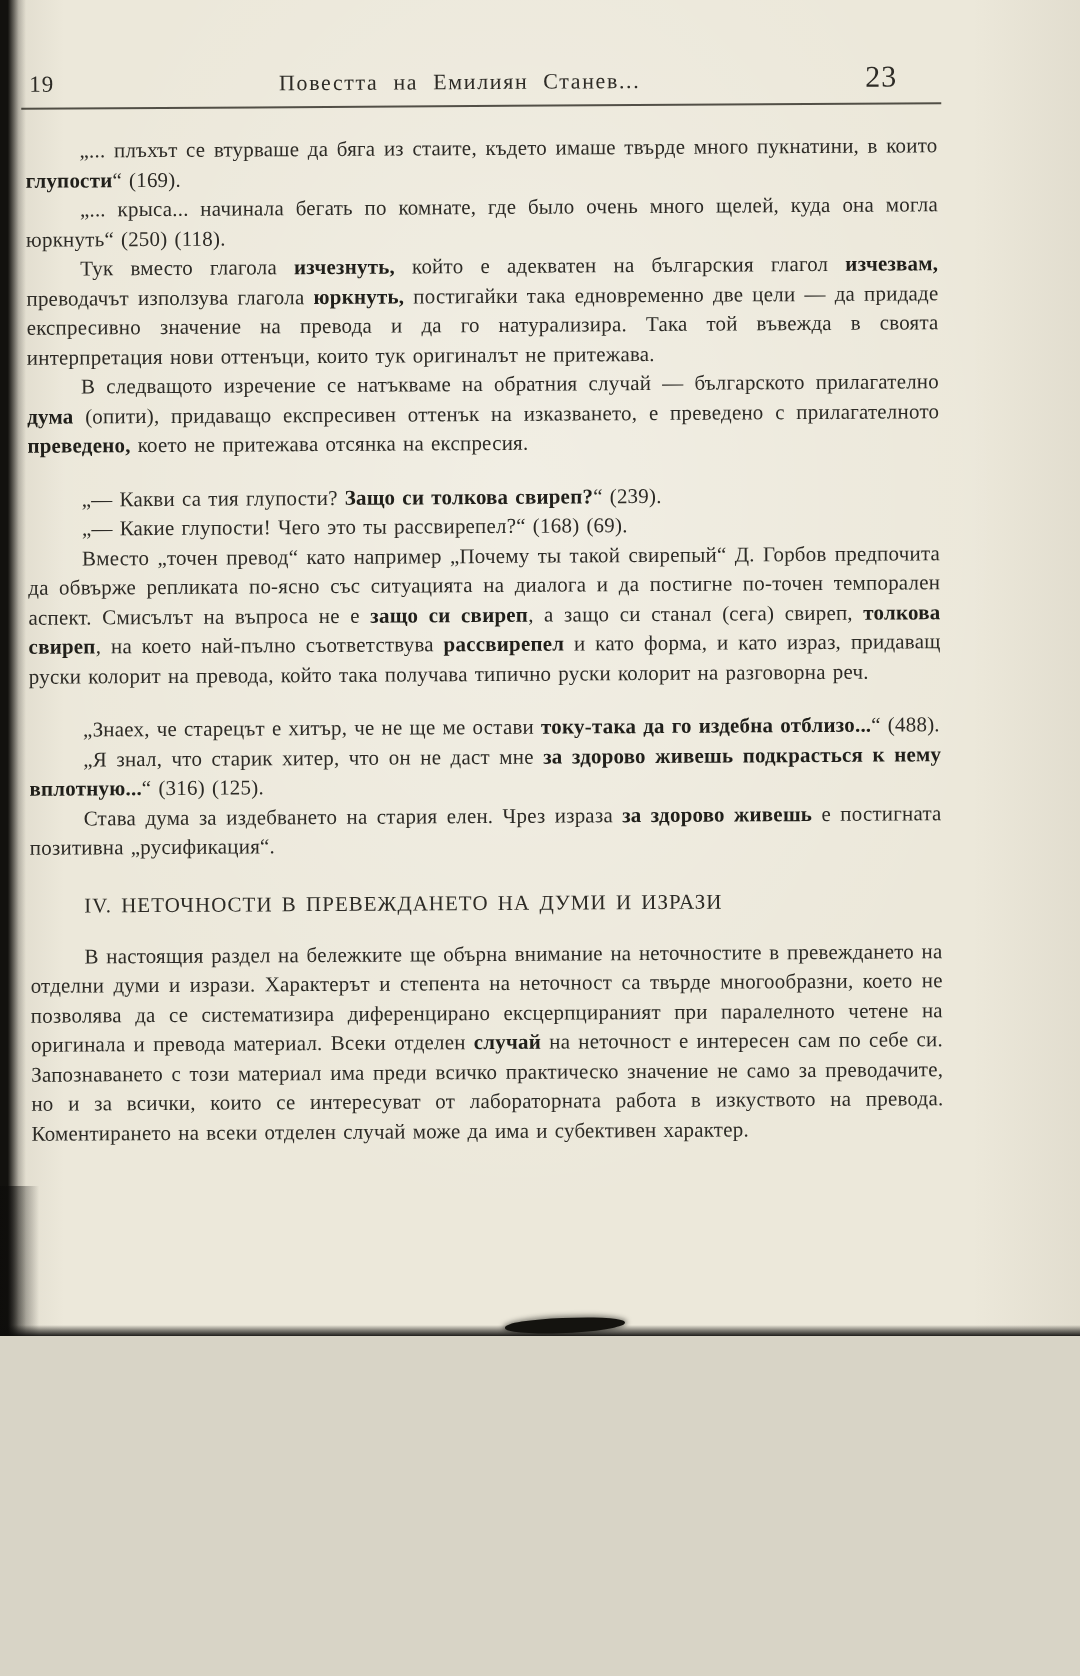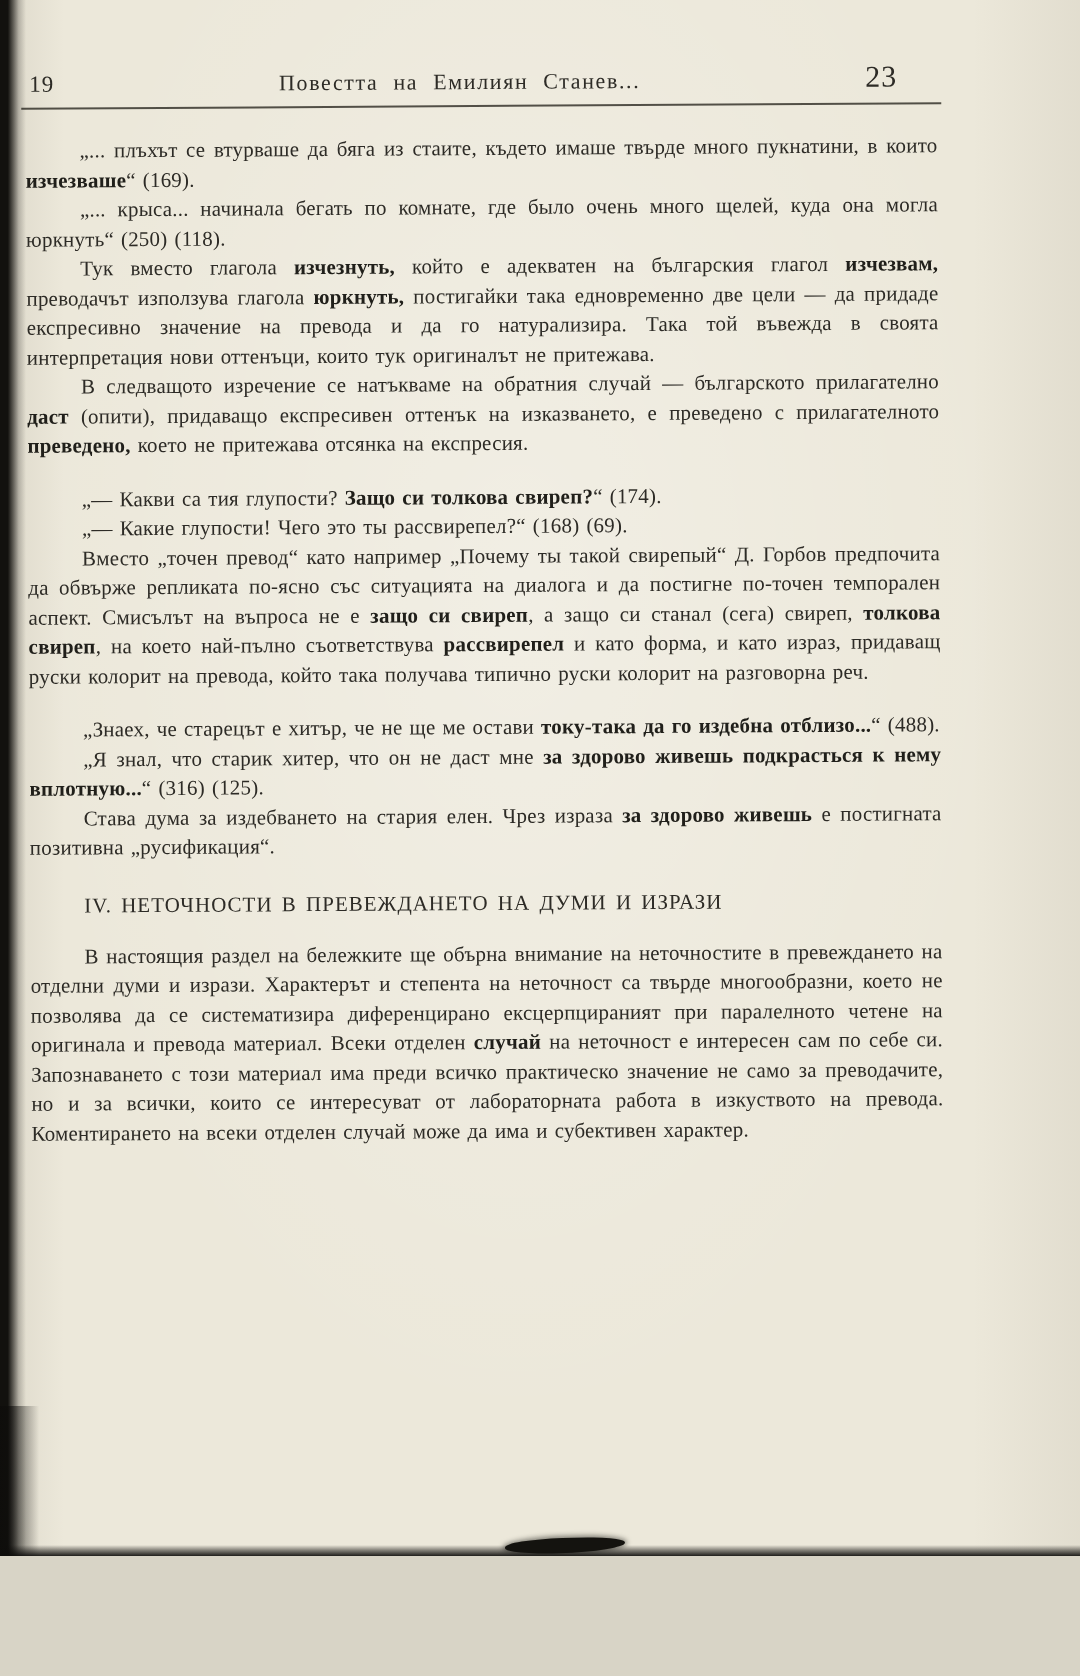--- a/index.html
+++ b/index.html
@@ -10,7 +10,7 @@
   body{background:#d8d4c6;font-family:"Liberation Serif","DejaVu Serif",serif;}
   .page{
     position:relative;
-    width:1080px;height:1556px;
+    width:1080px;height:1336px;
     background:var(--paper);
     background-image:
       radial-gradient(ellipse at 48% 38%, rgba(255,255,255,0.28), rgba(255,255,255,0) 62%),

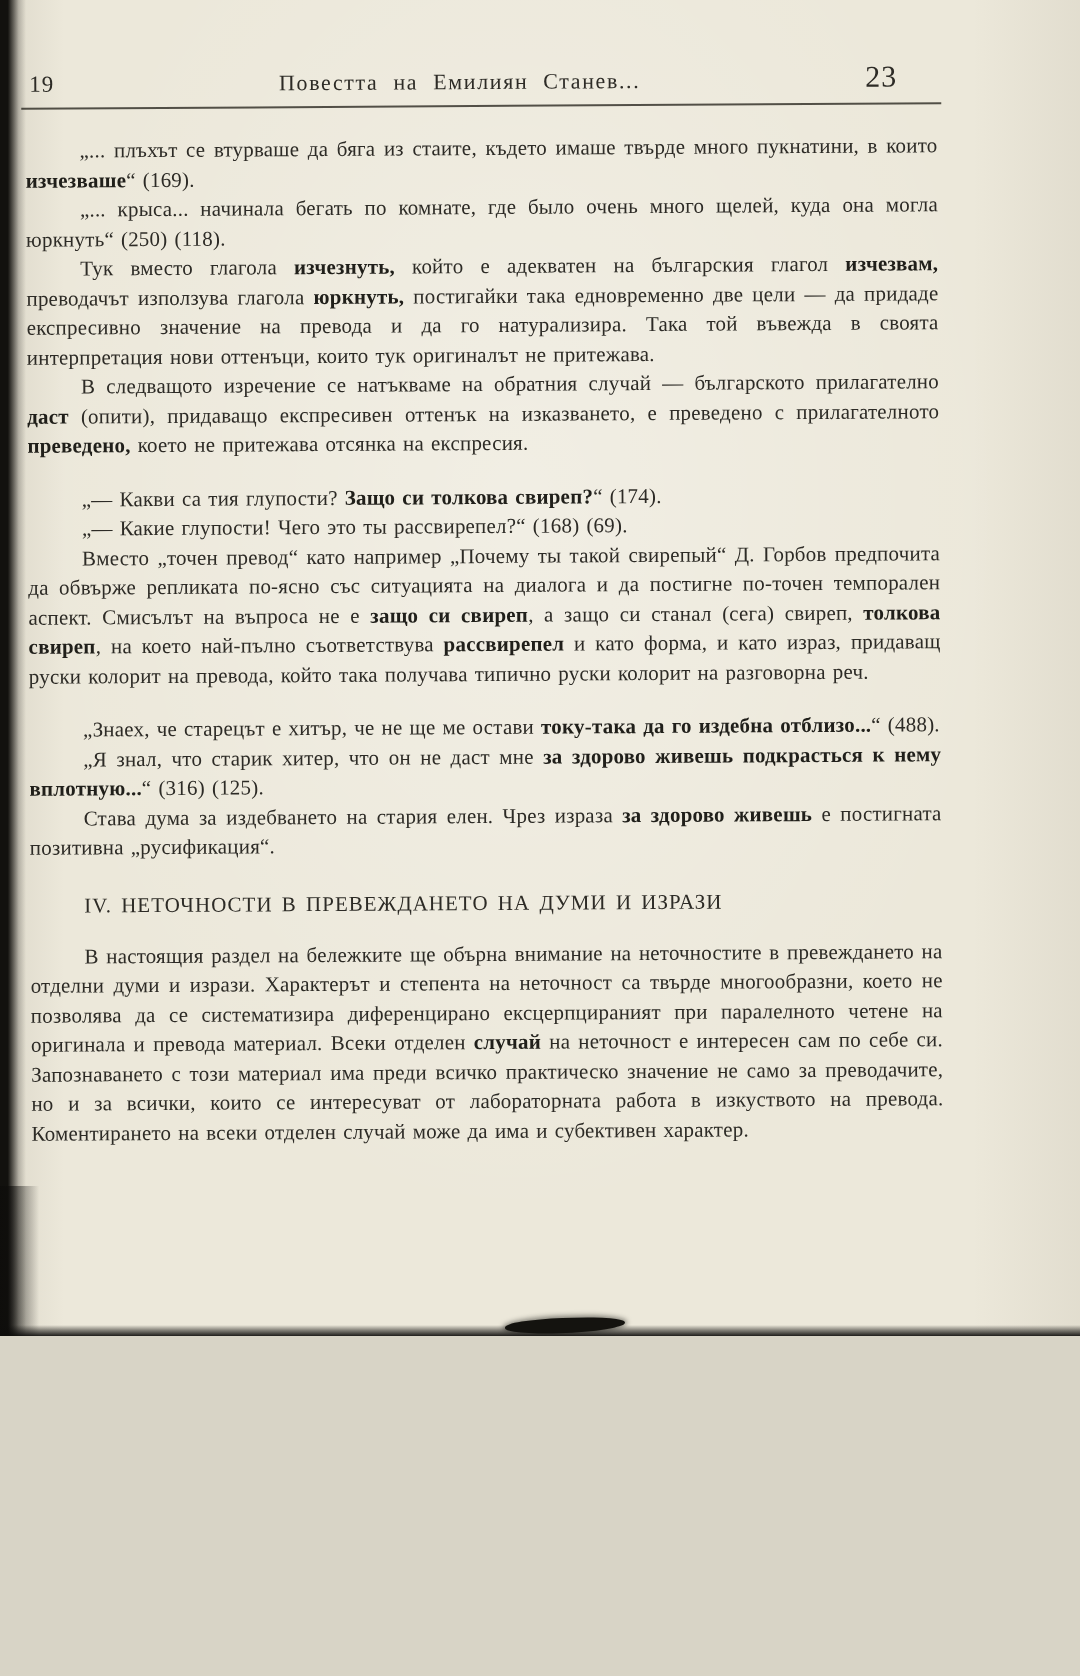--- a/index.html
+++ b/index.html
@@ -81,7 +81,7 @@
     </div>
     <div class="rule"></div>
     <div class="body" id="body">
-        <p class="para"><span>„... плъхът се втурваше да бяга из стаите, където имаше твърде много пукнатини, в които </span><b>изчезваше</b><span>“ (169).</span></p>
+        <p class="para"><span>„... плъхът се втурваше да бяга из стаите, където имаше твърде много пукнатини, в които </span><b>глупости</b><span>“ (169).</span></p>
         <p class="para"><span>„... крыса... начинала бегать по комнате, где было очень много щелей, куда она могла юркнуть“ (250) (118).</span></p>
         <p class="para"><span>Тук вместо глагола </span><b>изчезнуть,</b><span> който е адекватен на българския глагол </span><b>изчезвам,</b><span> преводачът използува глагола </span><b>юркнуть,</b><span> постигайки така едновременно две цели — да придаде експресивно значение на превода и да го натурализира. Така той въвежда в своята интерпретация нови оттенъци, които тук оригиналът не притежава.</span></p>
         <p class="para"><span>В следващото изречение се натъкваме на обратния случай — българското прилагателно </span><b>даст</b><span> (опити), придаващо експресивен оттенък на изказването, е преведено с прилагателното </span><b>преведено,</b><span> което не притежава отсянка на експресия.</span></p>

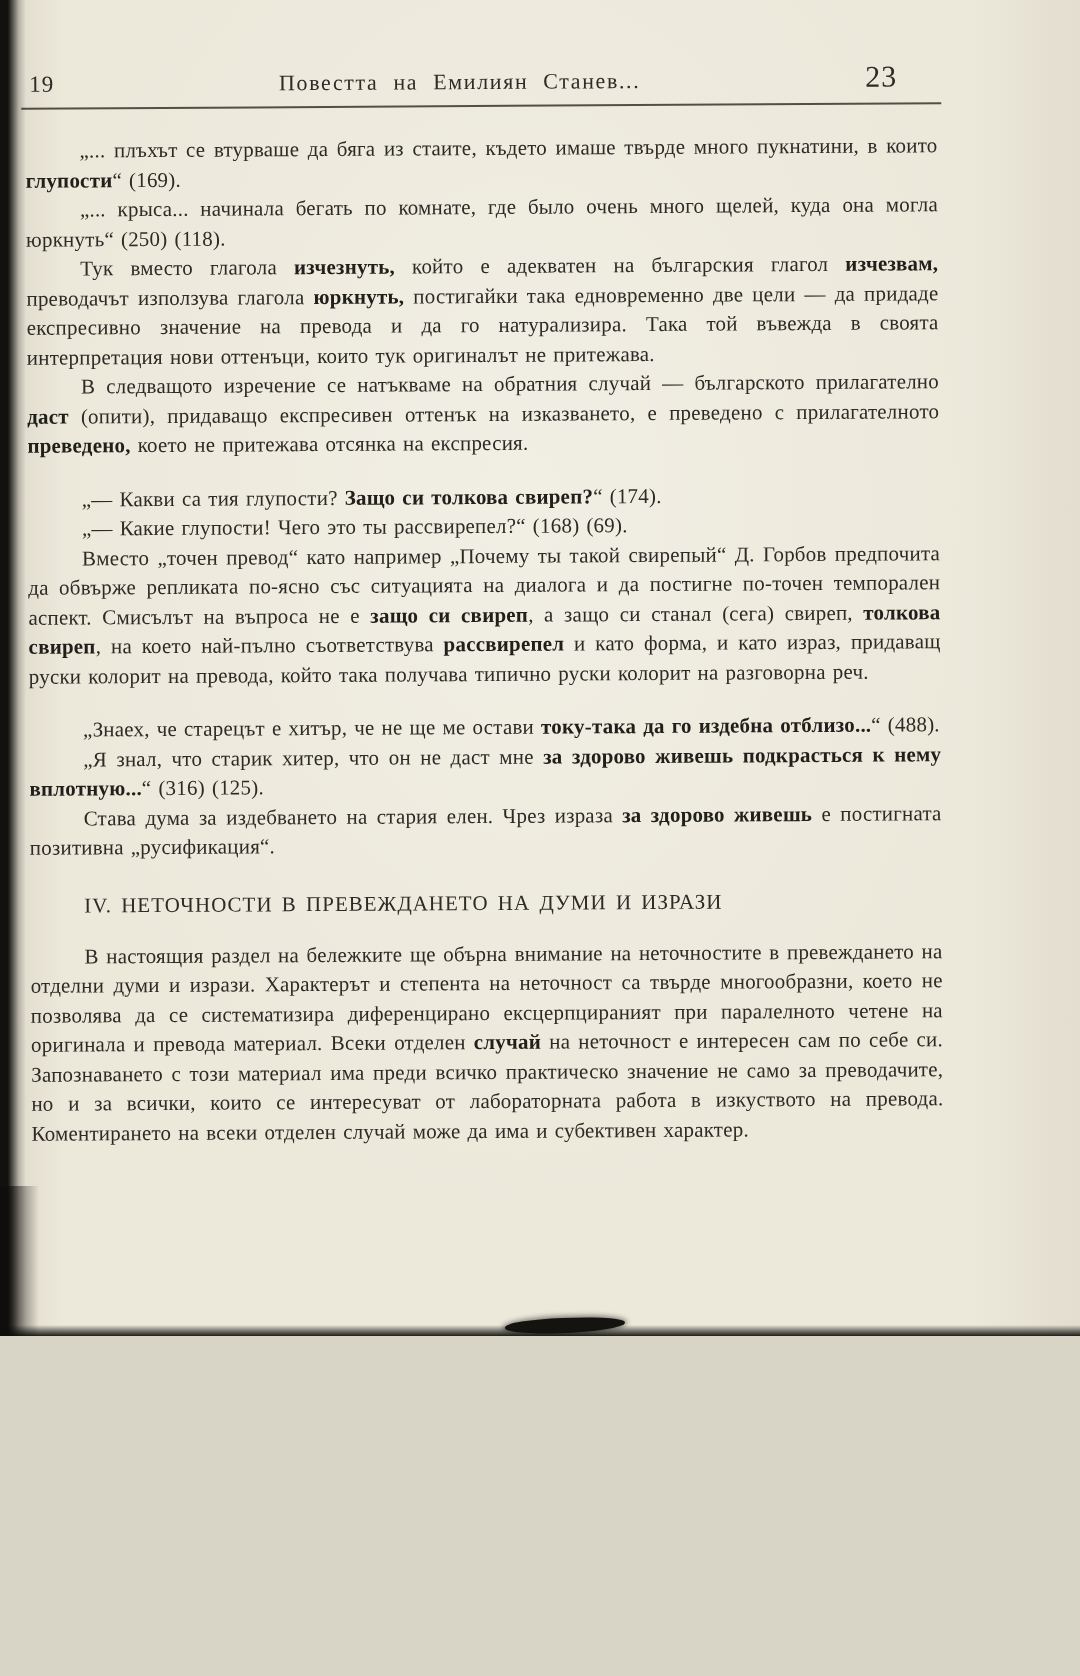--- a/index.html
+++ b/index.html
@@ -84,7 +84,7 @@
         <p class="para"><span>„... плъхът се втурваше да бяга из стаите, където имаше твърде много пукнатини, в които </span><b>глупости</b><span>“ (169).</span></p>
         <p class="para"><span>„... крыса... начинала бегать по комнате, где было очень много щелей, куда она могла юркнуть“ (250) (118).</span></p>
         <p class="para"><span>Тук вместо глагола </span><b>изчезнуть,</b><span> който е адекватен на българския глагол </span><b>изчезвам,</b><span> преводачът използува глагола </span><b>юркнуть,</b><span> постигайки така едновременно две цели — да придаде експресивно значение на превода и да го натурализира. Така той въвежда в своята интерпретация нови оттенъци, които тук оригиналът не притежава.</span></p>
-        <p class="para"><span>В следващото изречение се натъкваме на обратния случай — българското прилагателно </span><b>даст</b><span> (опити), придаващо експресивен оттенък на изказването, е преведено с прилагателното </span><b>преведено,</b><span> което не притежава отсянка на експресия.</span></p>
+        <p class="para"><span>В следващото изречение се натъкваме на обратния случай — българското прилагателно </span><b>дума</b><span> (опити), придаващо експресивен оттенък на изказването, е преведено с прилагателното </span><b>преведено,</b><span> което не притежава отсянка на експресия.</span></p>
         <p class="para space-before"><span>„— Какви са тия глупости? </span><b>Защо си толкова свиреп?</b><span>“ (174).</span></p>
         <p class="para"><span>„— Какие глупости! Чего это ты рассвирепел?“ (168) (69).</span></p>
         <p class="para"><span>Вместо „точен превод“ като например „Почему ты такой свирепый“ Д. Горбов предпочита да обвърже репликата по-ясно със ситуацията на диалога и да постигне по-точен темпорален аспект. Смисълът на въпроса не е </span><b>защо си свиреп</b><span>, а защо си станал (сега) свиреп, </span><b>толкова свиреп</b><span>, на което най-пълно съответствува </span><b>рассвирепел</b><span> и като форма, и като израз, придаващ руски колорит на превода, който така получава типично руски колорит на разговорна реч.</span></p>

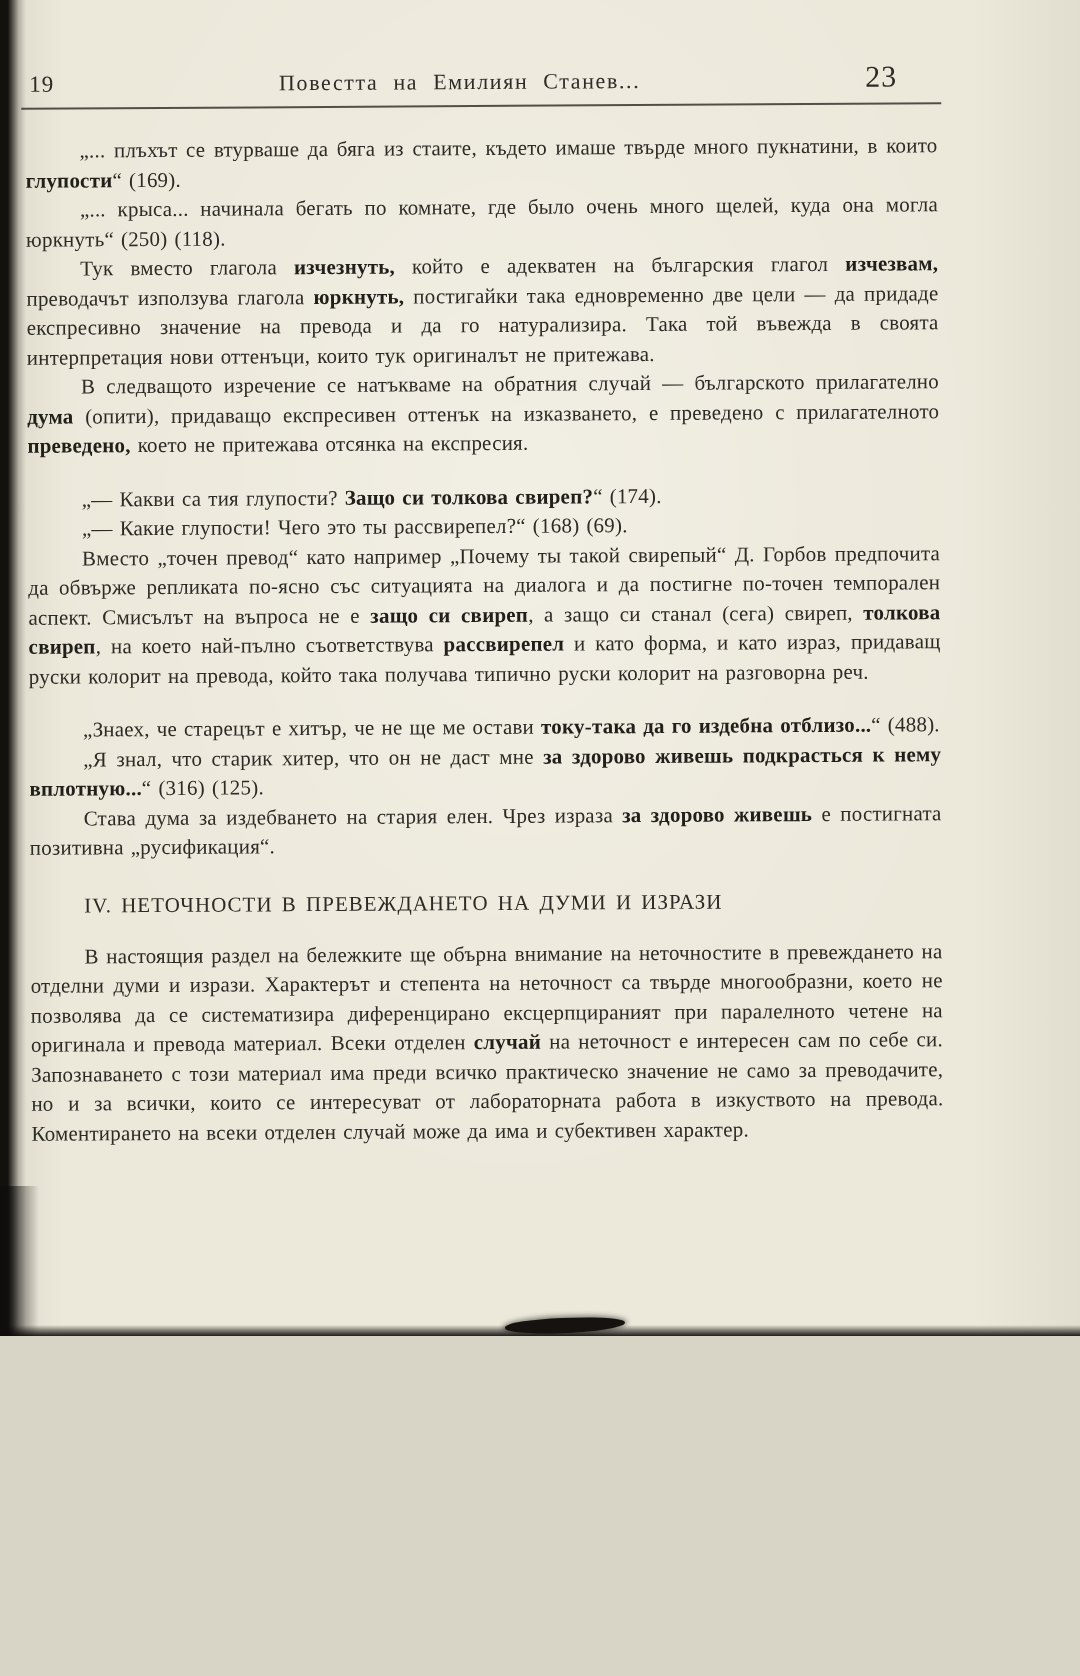--- a/index.html
+++ b/index.html
@@ -85,7 +85,7 @@
         <p class="para"><span>„... крыса... начинала бегать по комнате, где было очень много щелей, куда она могла юркнуть“ (250) (118).</span></p>
         <p class="para"><span>Тук вместо глагола </span><b>изчезнуть,</b><span> който е адекватен на българския глагол </span><b>изчезвам,</b><span> преводачът използува глагола </span><b>юркнуть,</b><span> постигайки така едновременно две цели — да придаде експресивно значение на превода и да го натурализира. Така той въвежда в своята интерпретация нови оттенъци, които тук оригиналът не притежава.</span></p>
         <p class="para"><span>В следващото изречение се натъкваме на обратния случай — българското прилагателно </span><b>дума</b><span> (опити), придаващо експресивен оттенък на изказването, е преведено с прилагателното </span><b>преведено,</b><span> което не притежава отсянка на експресия.</span></p>
-        <p class="para space-before"><span>„— Какви са тия глупости? </span><b>Защо си толкова свиреп?</b><span>“ (174).</span></p>
+        <p class="para space-before"><span>„— Какви са тия глупости? </span><b>Защо си толкова свиреп?</b><span>“ (239).</span></p>
         <p class="para"><span>„— Какие глупости! Чего это ты рассвирепел?“ (168) (69).</span></p>
         <p class="para"><span>Вместо „точен превод“ като например „Почему ты такой свирепый“ Д. Горбов предпочита да обвърже репликата по-ясно със ситуацията на диалога и да постигне по-точен темпорален аспект. Смисълът на въпроса не е </span><b>защо си свиреп</b><span>, а защо си станал (сега) свиреп, </span><b>толкова свиреп</b><span>, на което най-пълно съответствува </span><b>рассвирепел</b><span> и като форма, и като израз, придаващ руски колорит на превода, който така получава типично руски колорит на разговорна реч.</span></p>
         <p class="para space-before"><span>„Знаех, че старецът е хитър, че не ще ме остави </span><b>току-така да го издебна отблизо...</b><span>“ (488).</span></p>

